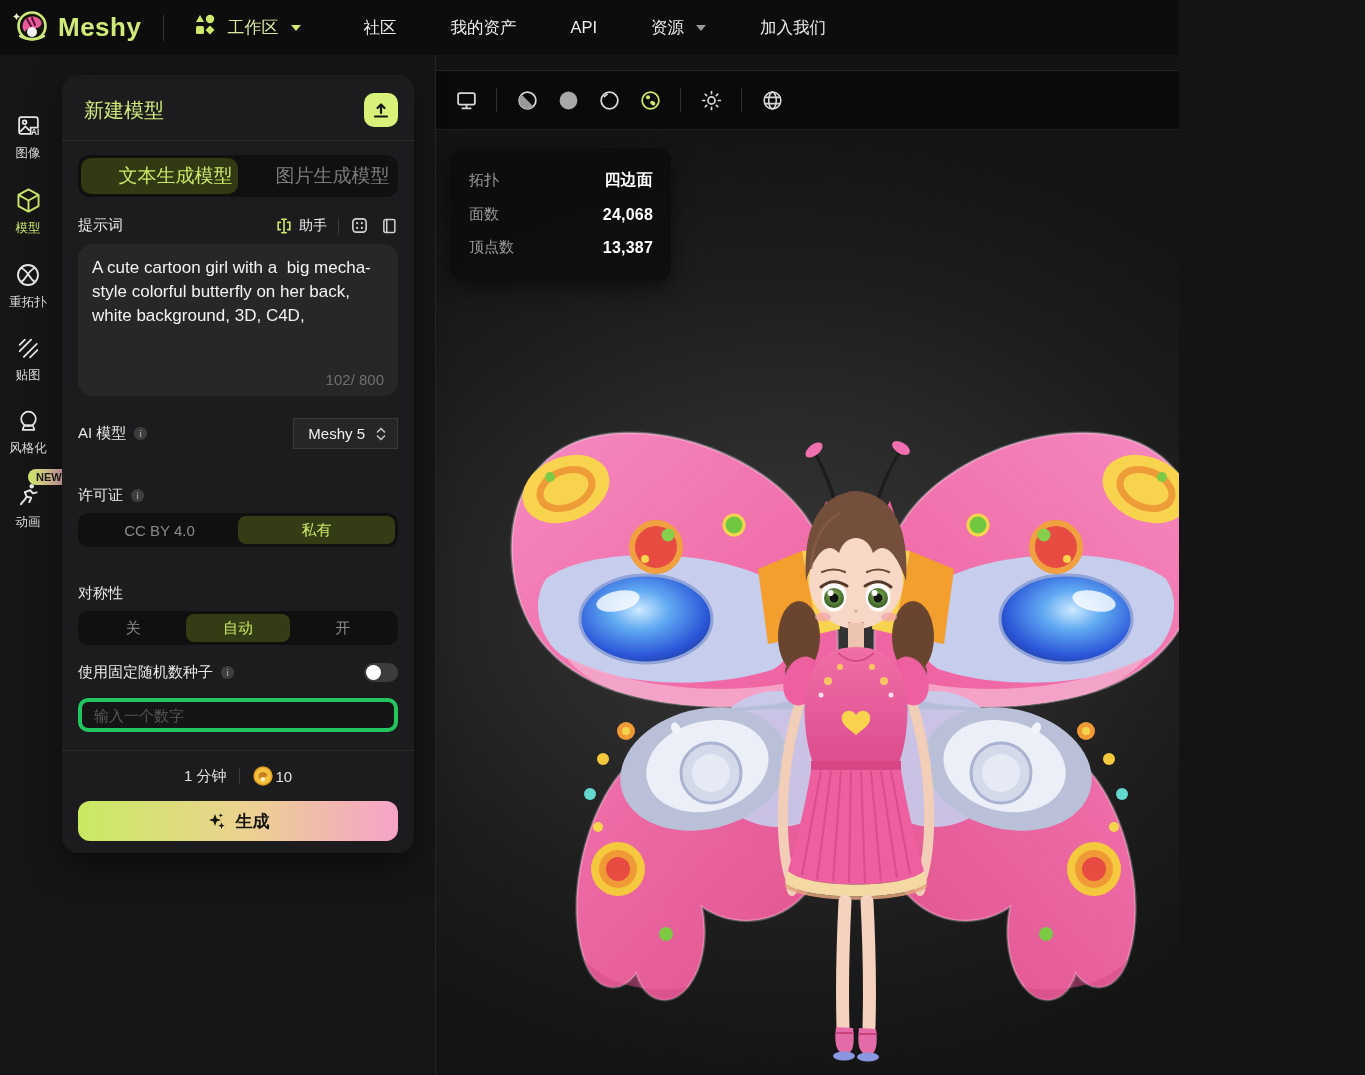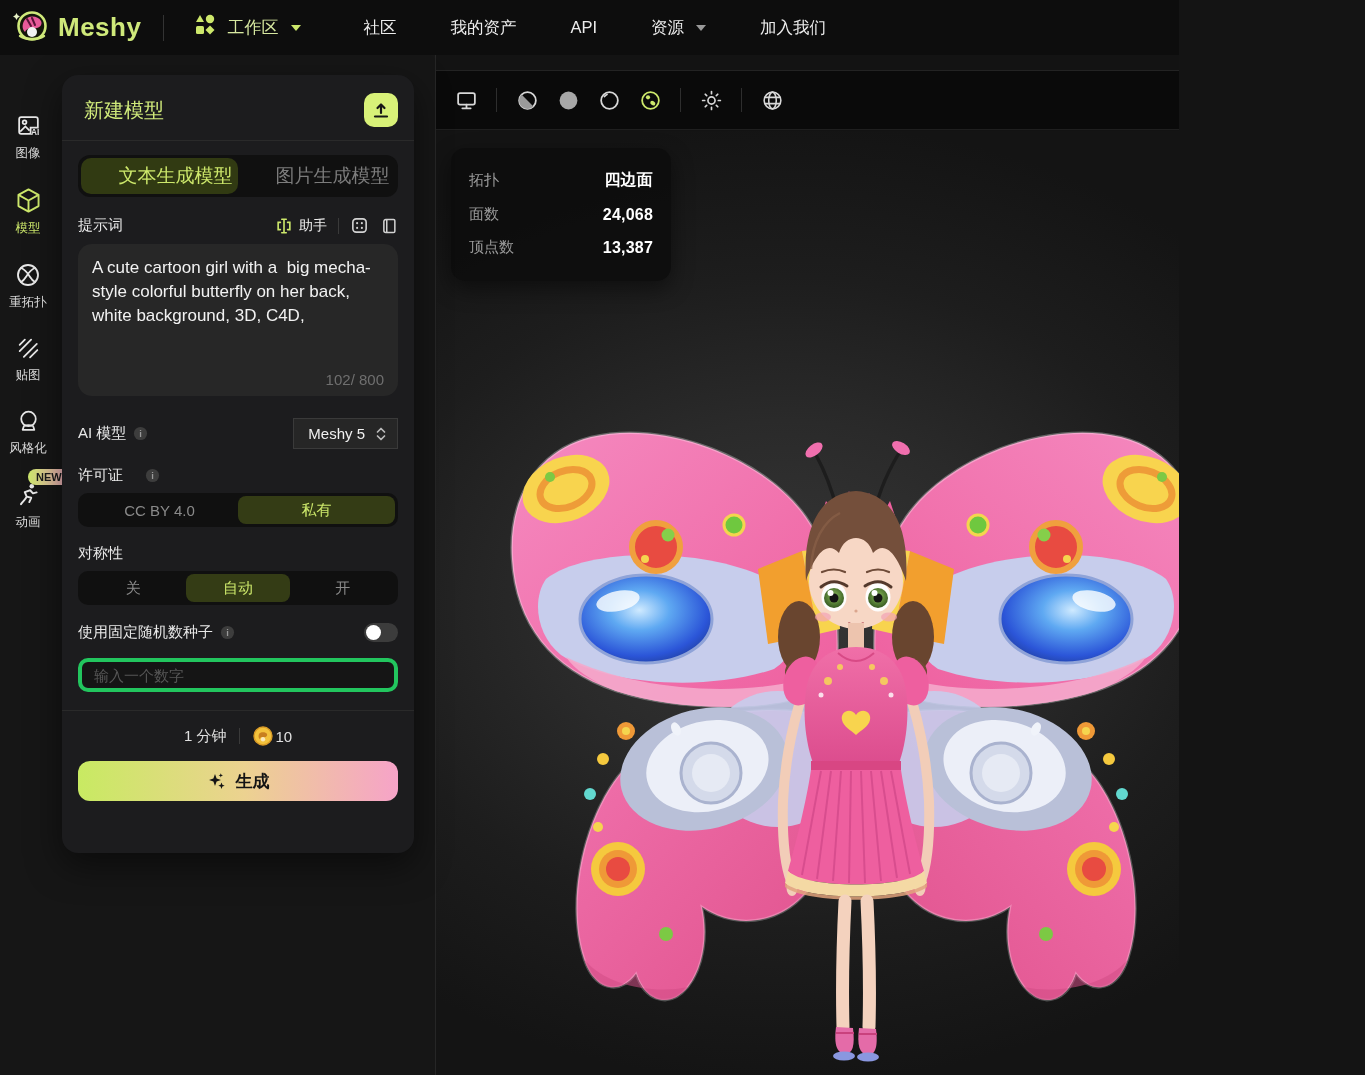--- a/index.html
+++ b/index.html
@@ -58,7 +58,7 @@
   .field-label { color:#e8e8e8; font-size:15px; display:flex; align-items:center; gap:7px; }
   .select { background:#262626; border:1px solid #3a3a3a; border-radius:0; padding:6px 10px 6px 14px;
     color:#f0f0f0; font-size:15px; display:flex; align-items:center; gap:10px; cursor:pointer; }
-  .seg-label { margin:17px 16px 8px; color:#e8e8e8; font-size:15px; display:flex; align-items:center; gap:22px; }
+  .seg-label { margin:37px 16px 8px; color:#e8e8e8; font-size:15px; display:flex; align-items:center; gap:7px; }
   .seg { margin:0 16px; background:#101010; border-radius:10px; padding:3px; display:flex; height:34px; }
   .seg-opt { flex:1; display:flex; align-items:center; justify-content:center; font-size:15px;
     color:#8a8a8a; border-radius:8px; cursor:pointer; }

